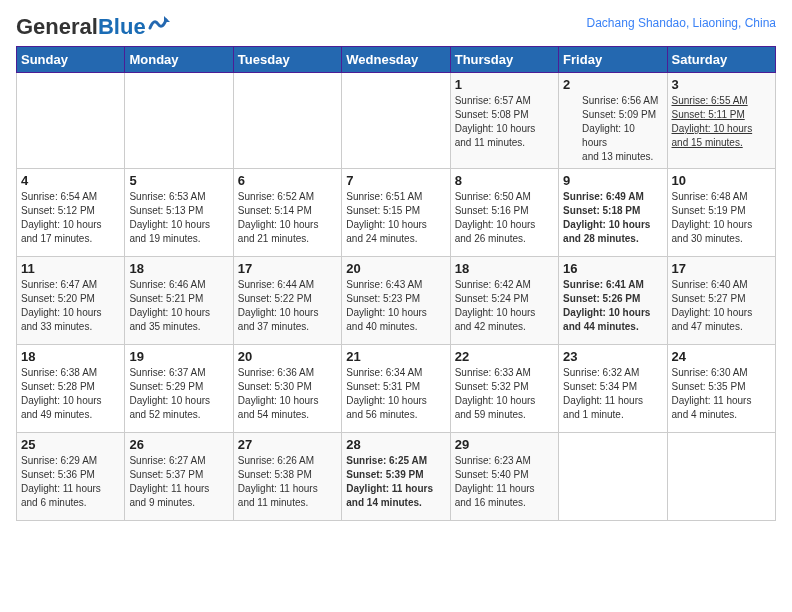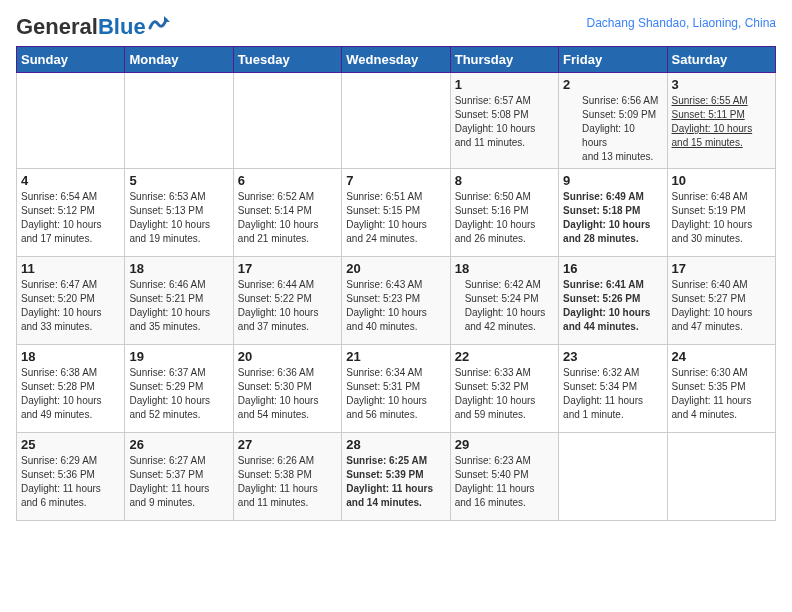--- a/index.html
+++ b/index.html
@@ -223,7 +223,7 @@
         </td>
         <td>
           <span class="day-num">18</span>
-          <div class="day-info" style="white-space: pre-line; margin-left: 10px;">Sunrise: 6:42 AM
+          <div class="day-info" style="white-space: pre-line;">Sunrise: 6:42 AM
 Sunset: 5:24 PM
 Daylight: 10 hours
 and 42 minutes.</div>

